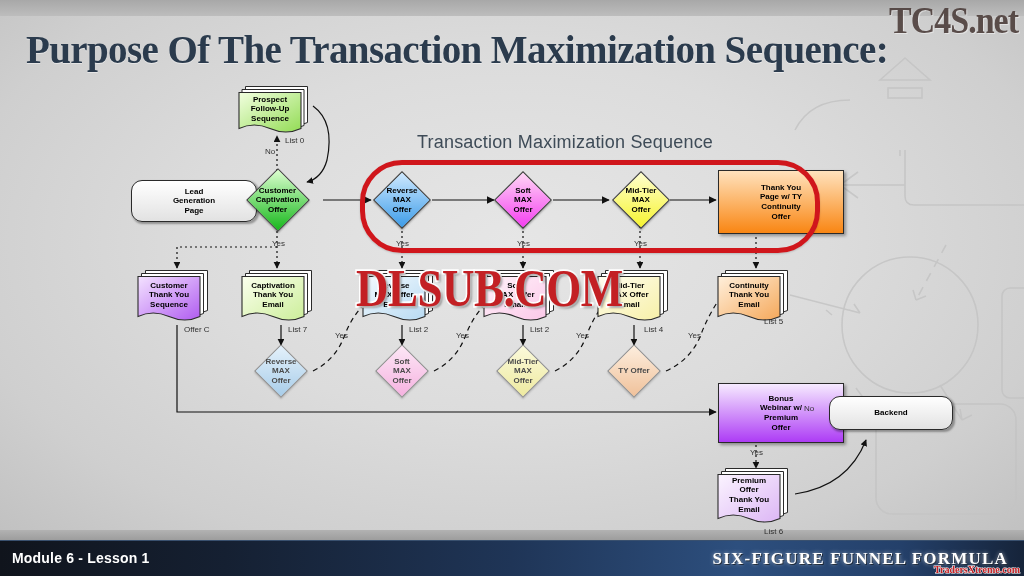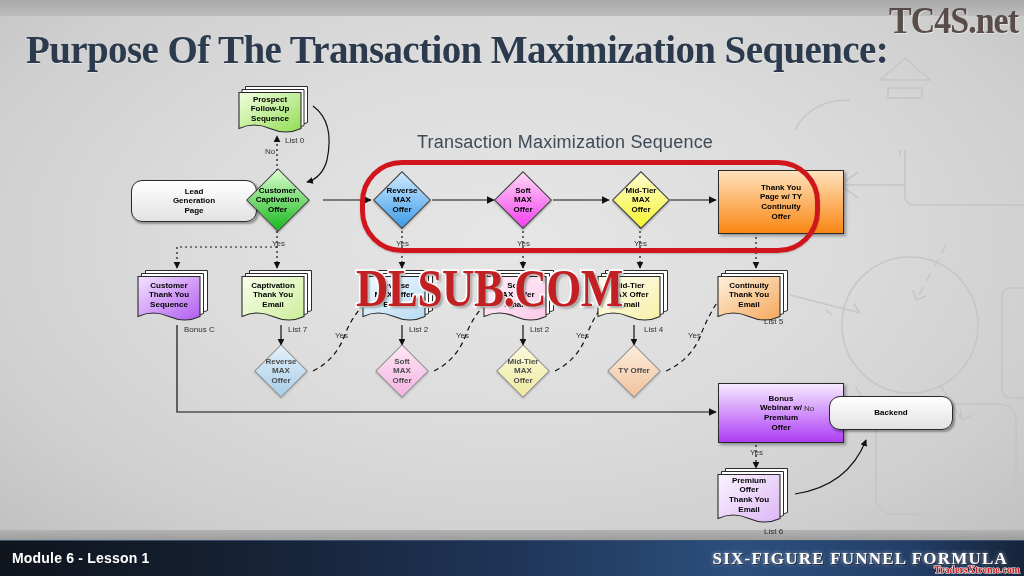--- a/index.html
+++ b/index.html
@@ -314,7 +314,7 @@
 Thank You
 Sequence</div>
     </div>
-    <div class="listlbl" style="left:184px;top:325px;">Bonus C</div>
+    <div class="listlbl" style="left:184px;top:325px;">Offer C</div>
 
     <div class="docstack" style="left:240px;top:268px;width:84px;height:58px;">
       <svg width="84" height="58" viewBox="0 0 84 58">

